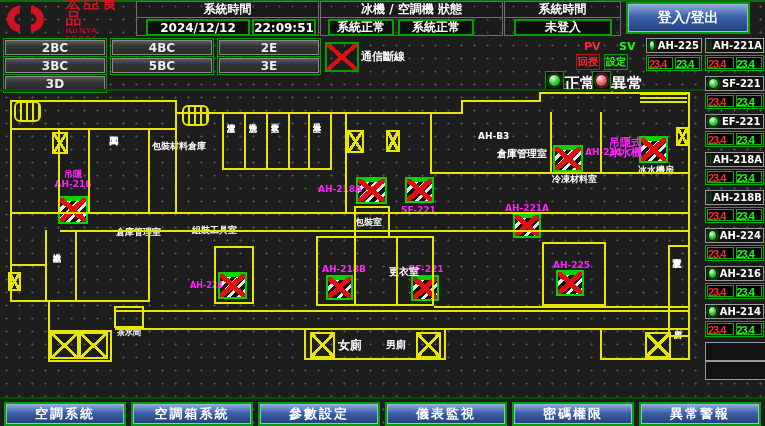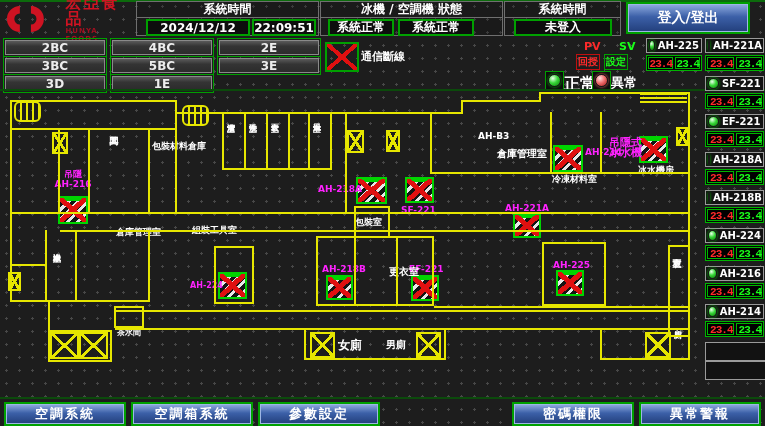--- a/index.html
+++ b/index.html
@@ -42,8 +42,8 @@
   .dev{border:1px solid #9a9a9a;background:#121212;display:flex;align-items:center;gap:3px;padding:0 2px;box-sizing:border-box;}
   .dev .nm{font-size:10px;font-weight:bold;color:#fff;white-space:nowrap;}
   .vals{display:flex;gap:2px;border:1px solid #00b400;padding:1px;box-sizing:border-box;background:#050505;}
-  .seg{flex:1;border:1px solid #00b400;background:#000;font-family:Liberation Mono, monospace;
-    font-size:11px;font-weight:bold;text-align:right;line-height:12px;letter-spacing:-1px;}
+  .seg{flex:1;border:1px solid #00b400;background:#000;font-family:Liberation Sans, sans-serif;
+    font-size:11px;font-weight:bold;text-align:left;line-height:12px;letter-spacing:-1px;}
   .seg.red{color:#ff2a2a;} .seg.grn{color:#19ff19;}
   .emptybox{border:1px solid #9a9a9a;background:#121212;}
   

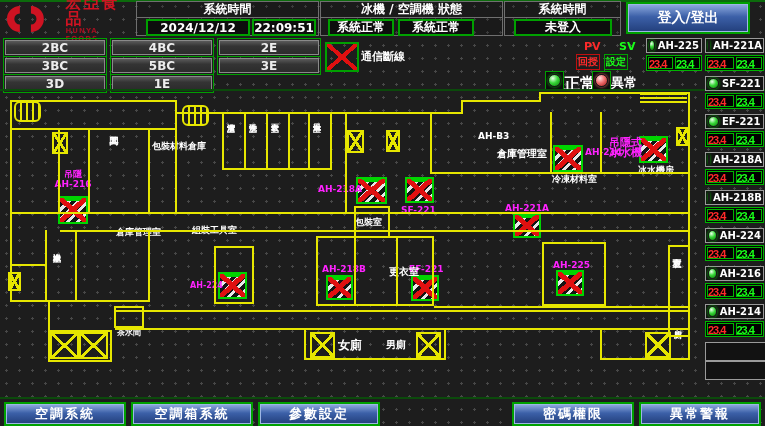--- a/index.html
+++ b/index.html
@@ -125,9 +125,6 @@
     </div>
   <div class="abs fwrap" style="left:3px;top:74px;width:100px;height:15px;">
       <div class="fbtn">3D</div>
-    </div>
-  <div class="abs fwrap" style="left:110px;top:74px;width:100px;height:15px;">
-      <div class="fbtn">1E</div>
     </div>
 
   <div class="abs commbox redx" style="left:325px;top:42px;width:30px;height:26px;"></div>

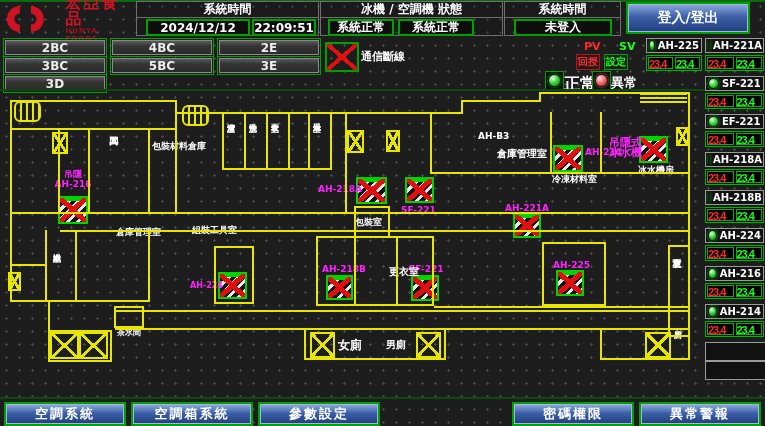--- a/index.html
+++ b/index.html
@@ -142,7 +142,7 @@
   <div class="abs ledwrap" style="left:592px;top:71px;width:15px;height:15px;">
       <span class="led pink"></span>
     </div>
-  <div class="abs lbl" style="left:611px;top:74px;font-size:13px;">異常</div>
+  <div class="abs lbl" style="left:611px;top:74px;font-size:16px;">異常</div>
 
   <i class="sep-green" style="top:89px;"></i>
 

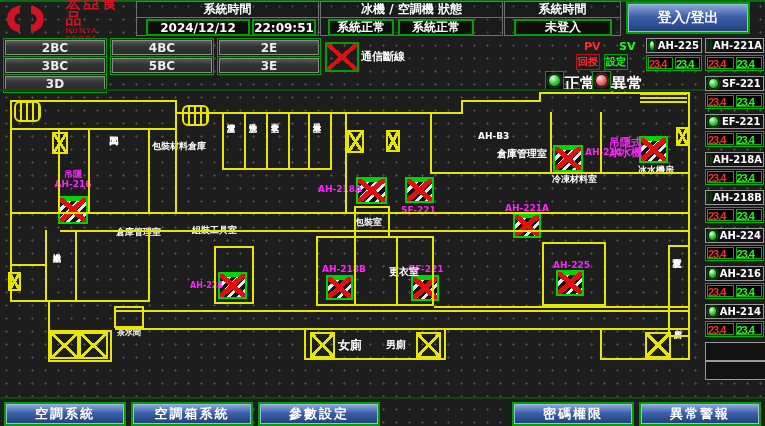--- a/index.html
+++ b/index.html
@@ -361,6 +361,9 @@
   <div class="abs navwrap" style="left:131px;top:402px;width:118px;height:20px;">
       <div class="navbtn">空調箱系統</div>
     </div>
+  <div class="abs navwrap" style="left:385px;top:402px;width:118px;height:20px;">
+      <div class="navbtn">儀表監視</div>
+    </div>
   <div class="abs navwrap" style="left:512px;top:402px;width:118px;height:20px;">
       <div class="navbtn">密碼權限</div>
     </div>

